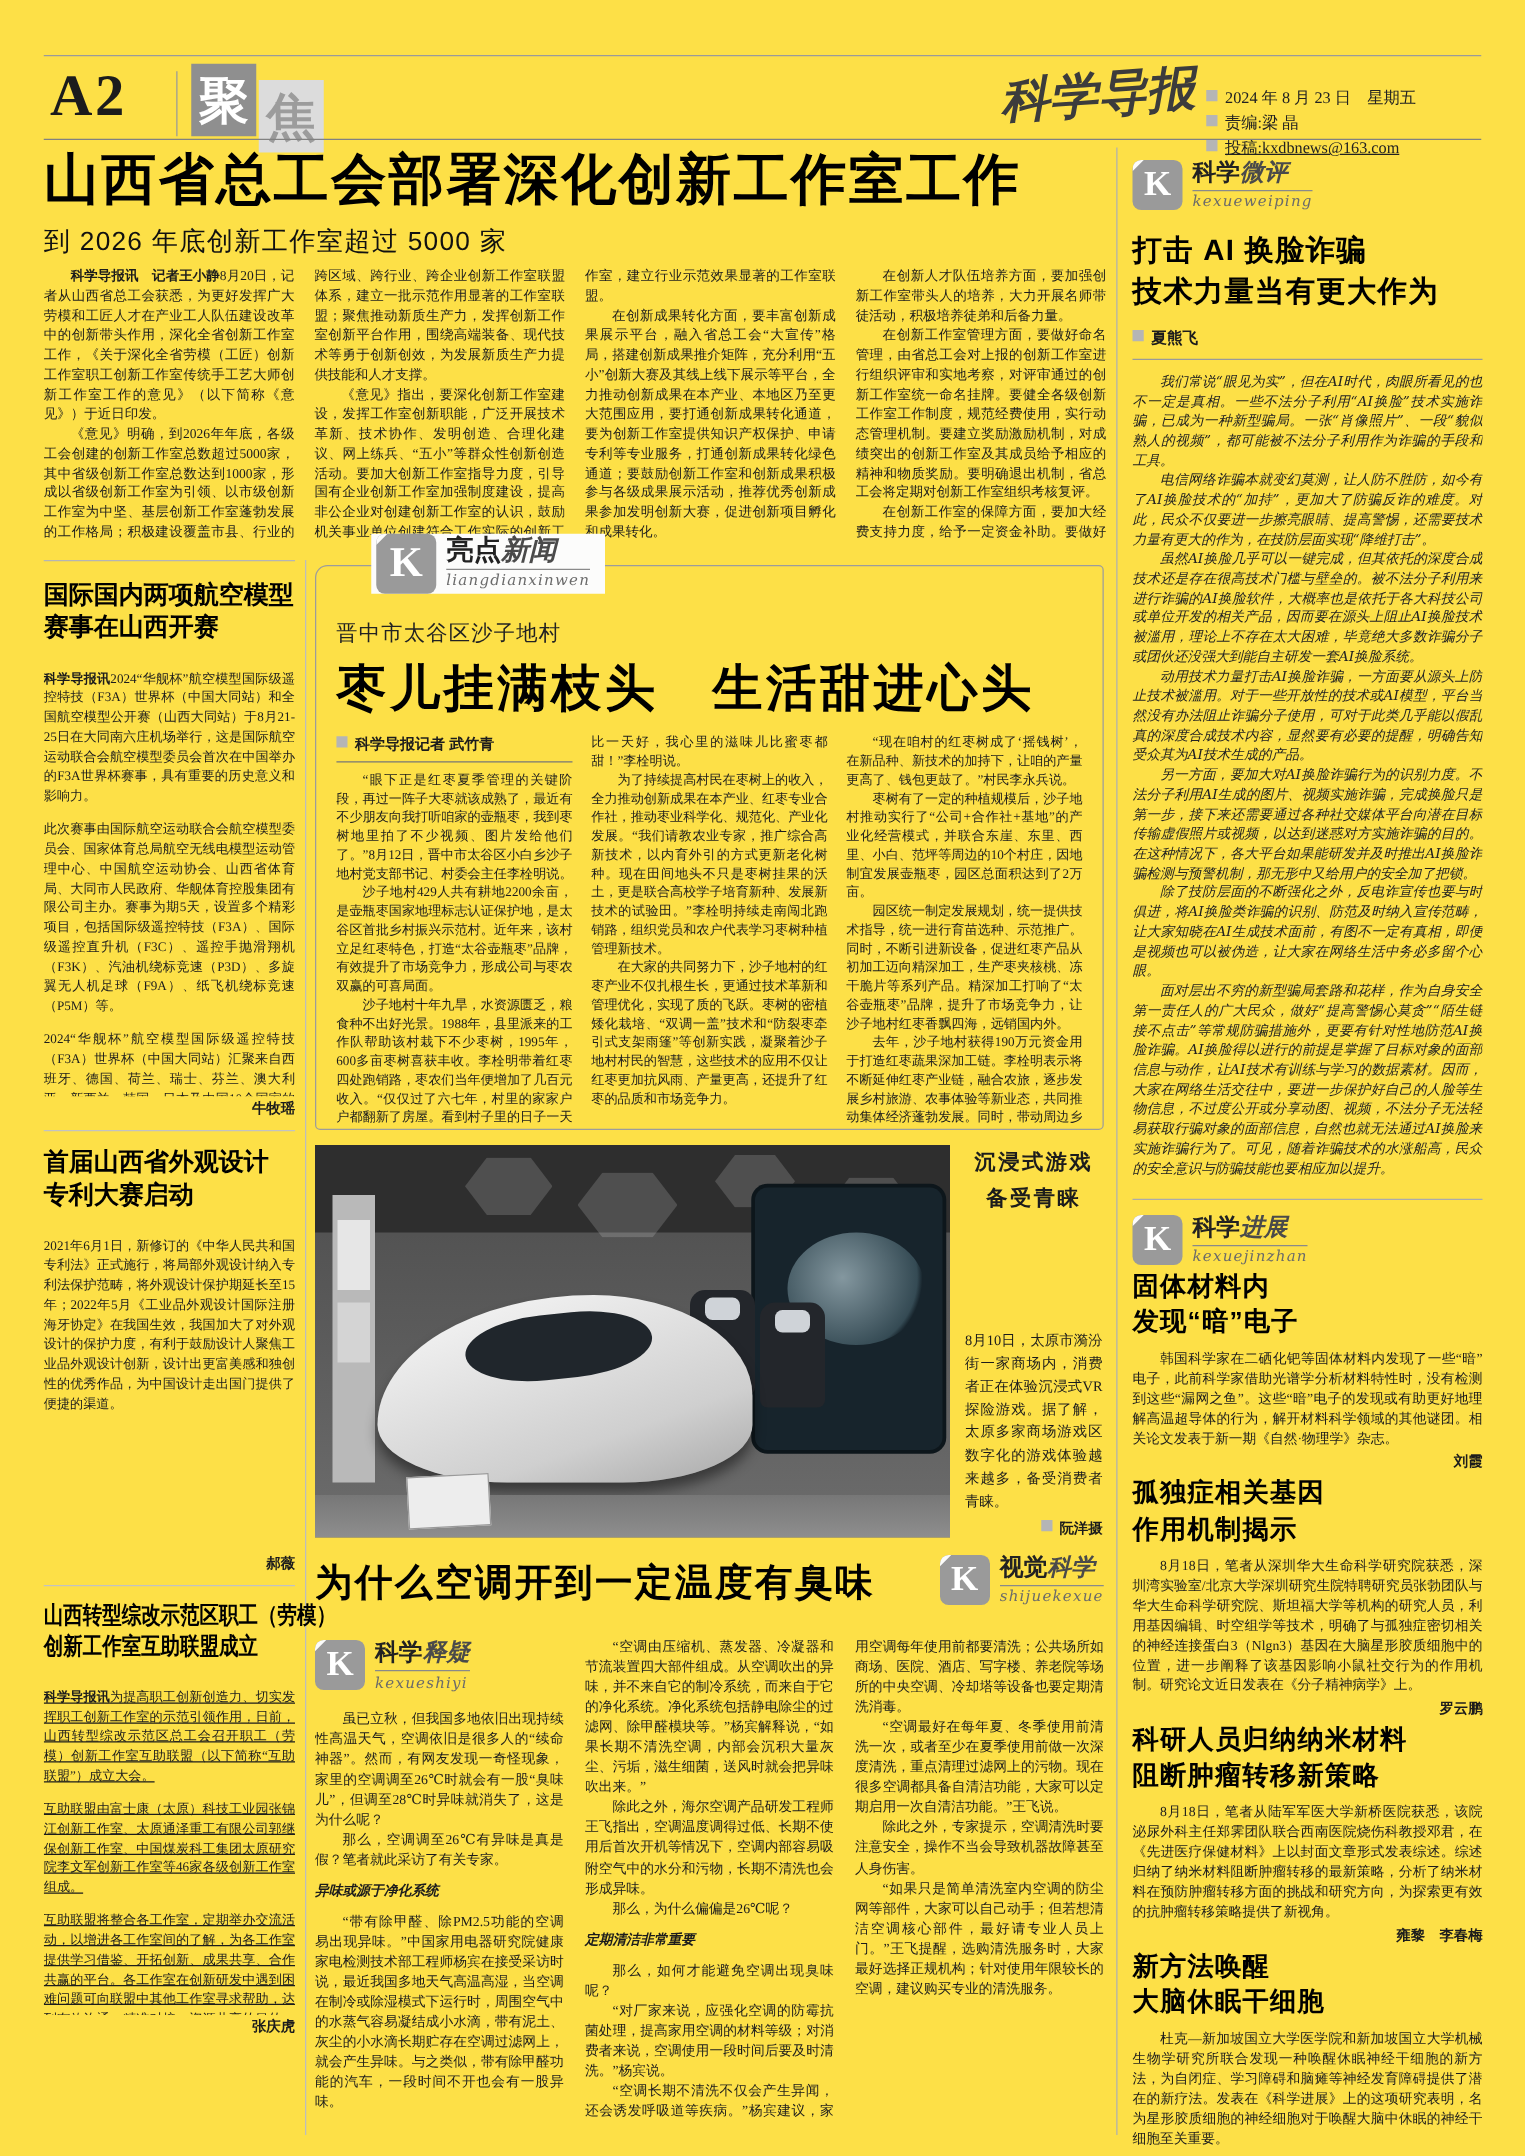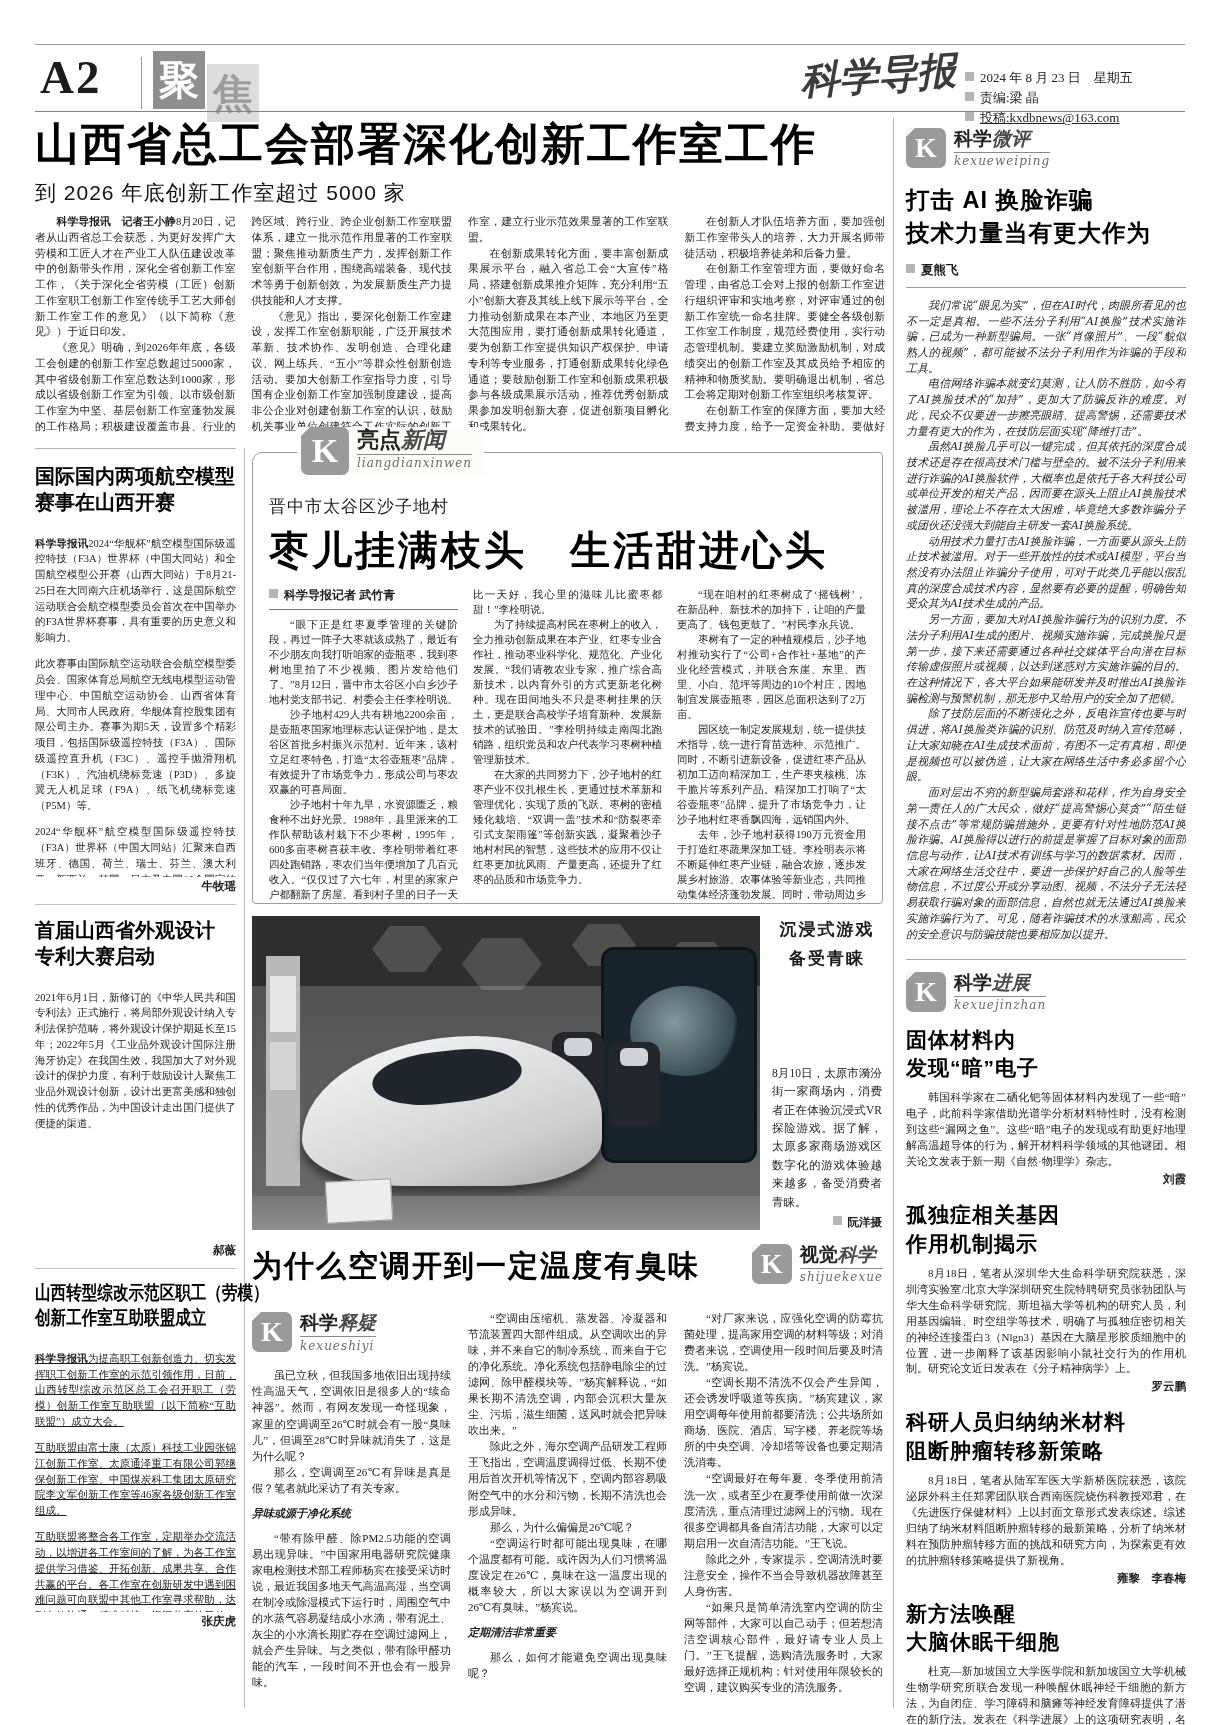--- a/index.html
+++ b/index.html
@@ -3,7 +3,7 @@
 <meta charset="utf-8">
 <style>
   html,body{margin:0;padding:0;background:#e8e8e6;}
-  .page{position:relative;width:1220px;height:1725px;margin:0 auto;background:#ffffff;
+  .page{position:relative;width:1220px;height:1725px;margin:0 auto;background:#fde047;
         font-family:"Liberation Serif","DejaVu Serif",serif;color:#1c1c1c;overflow:hidden;}
   .abs{position:absolute;}
   

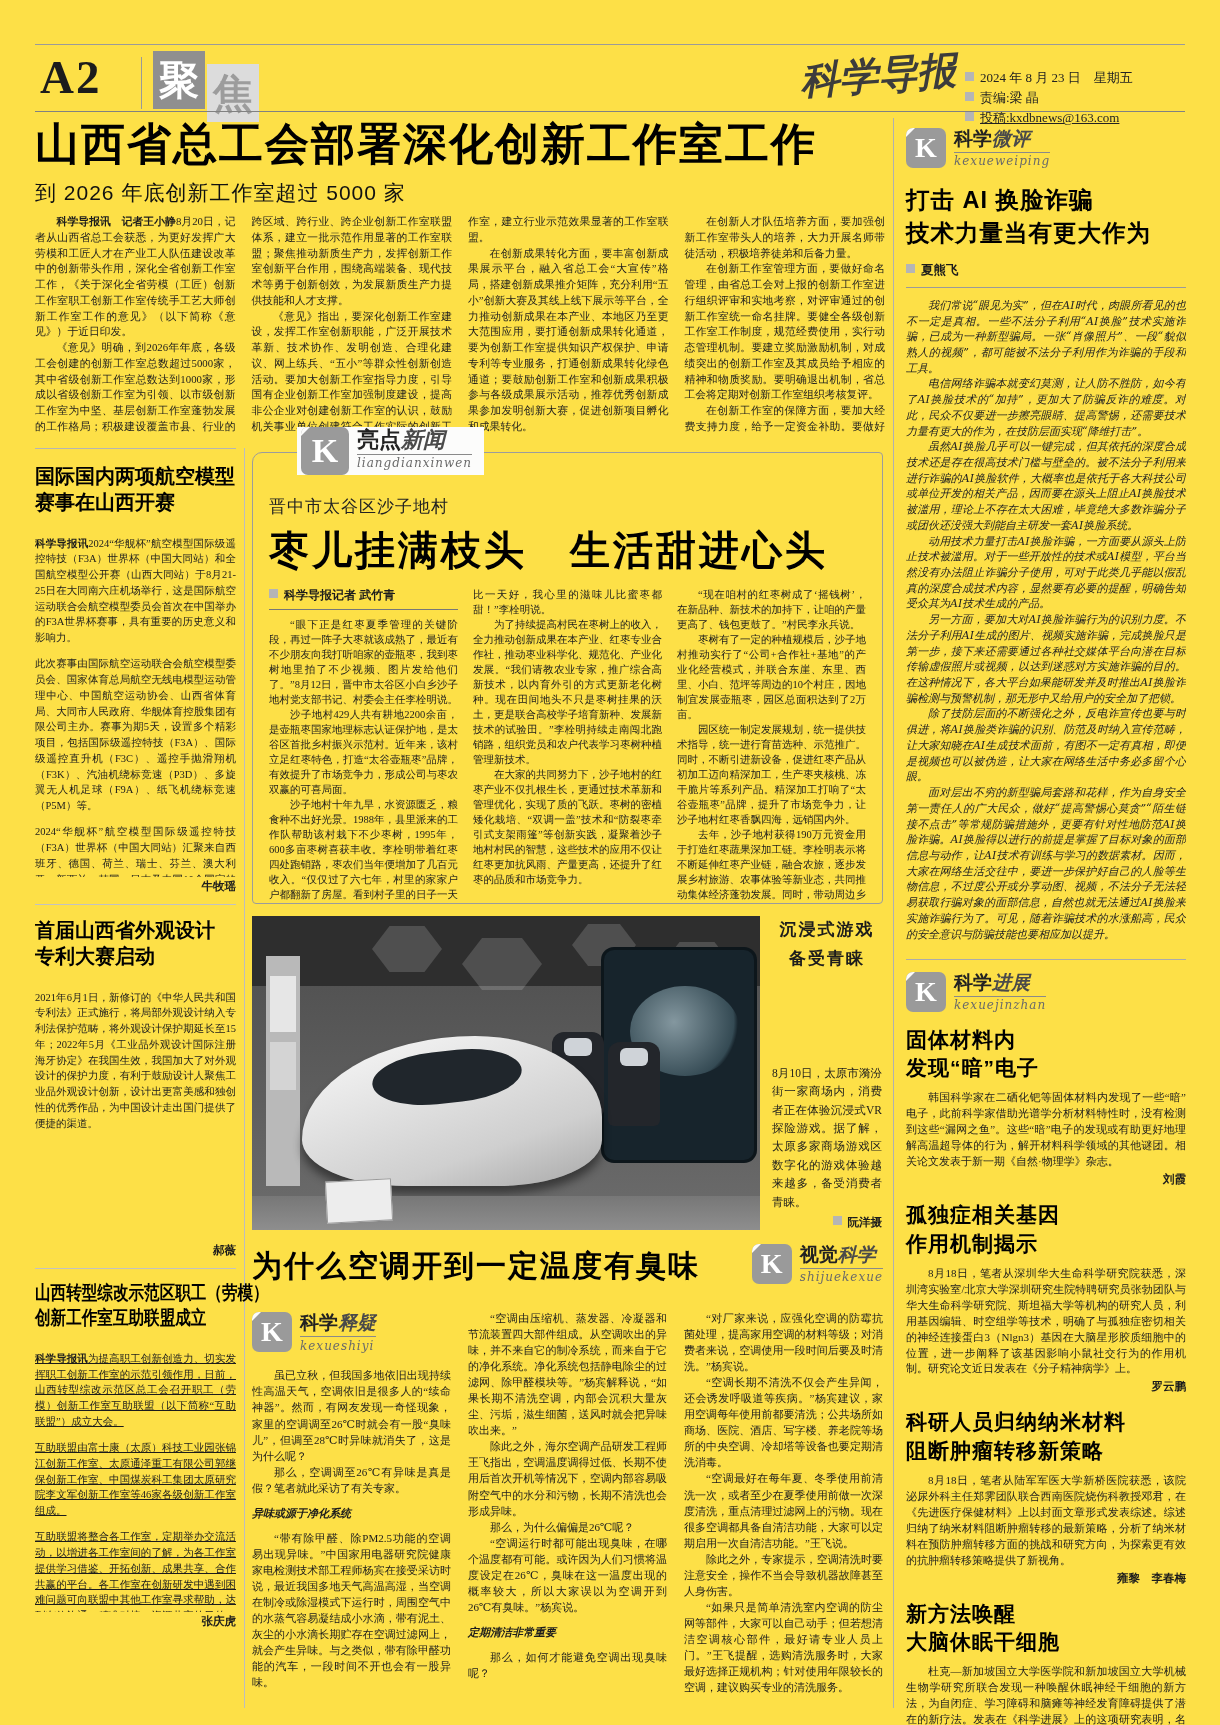--- a/index.html
+++ b/index.html
@@ -100,7 +100,7 @@
            font-style:italic;font-family:"DejaVu Serif",serif;color:#222;}
   .op-body p{margin:0;text-indent:2em;}
   .hr2{border-top:1px solid #ababab;margin:13px 0 12px;}
-  .p-art{margin-top:14px;}
+  .p-art{margin-top:4px;}
   .p-art h4{margin:0;font-family:"Liberation Sans",sans-serif;font-weight:900;font-size:21px;line-height:1.35;letter-spacing:1px;color:#000;}
   .p-art .bd{margin-top:8px;font-size:11px;line-height:1.45;text-align:justify;}
   .p-art .bd p{margin:0;text-indent:2em;}

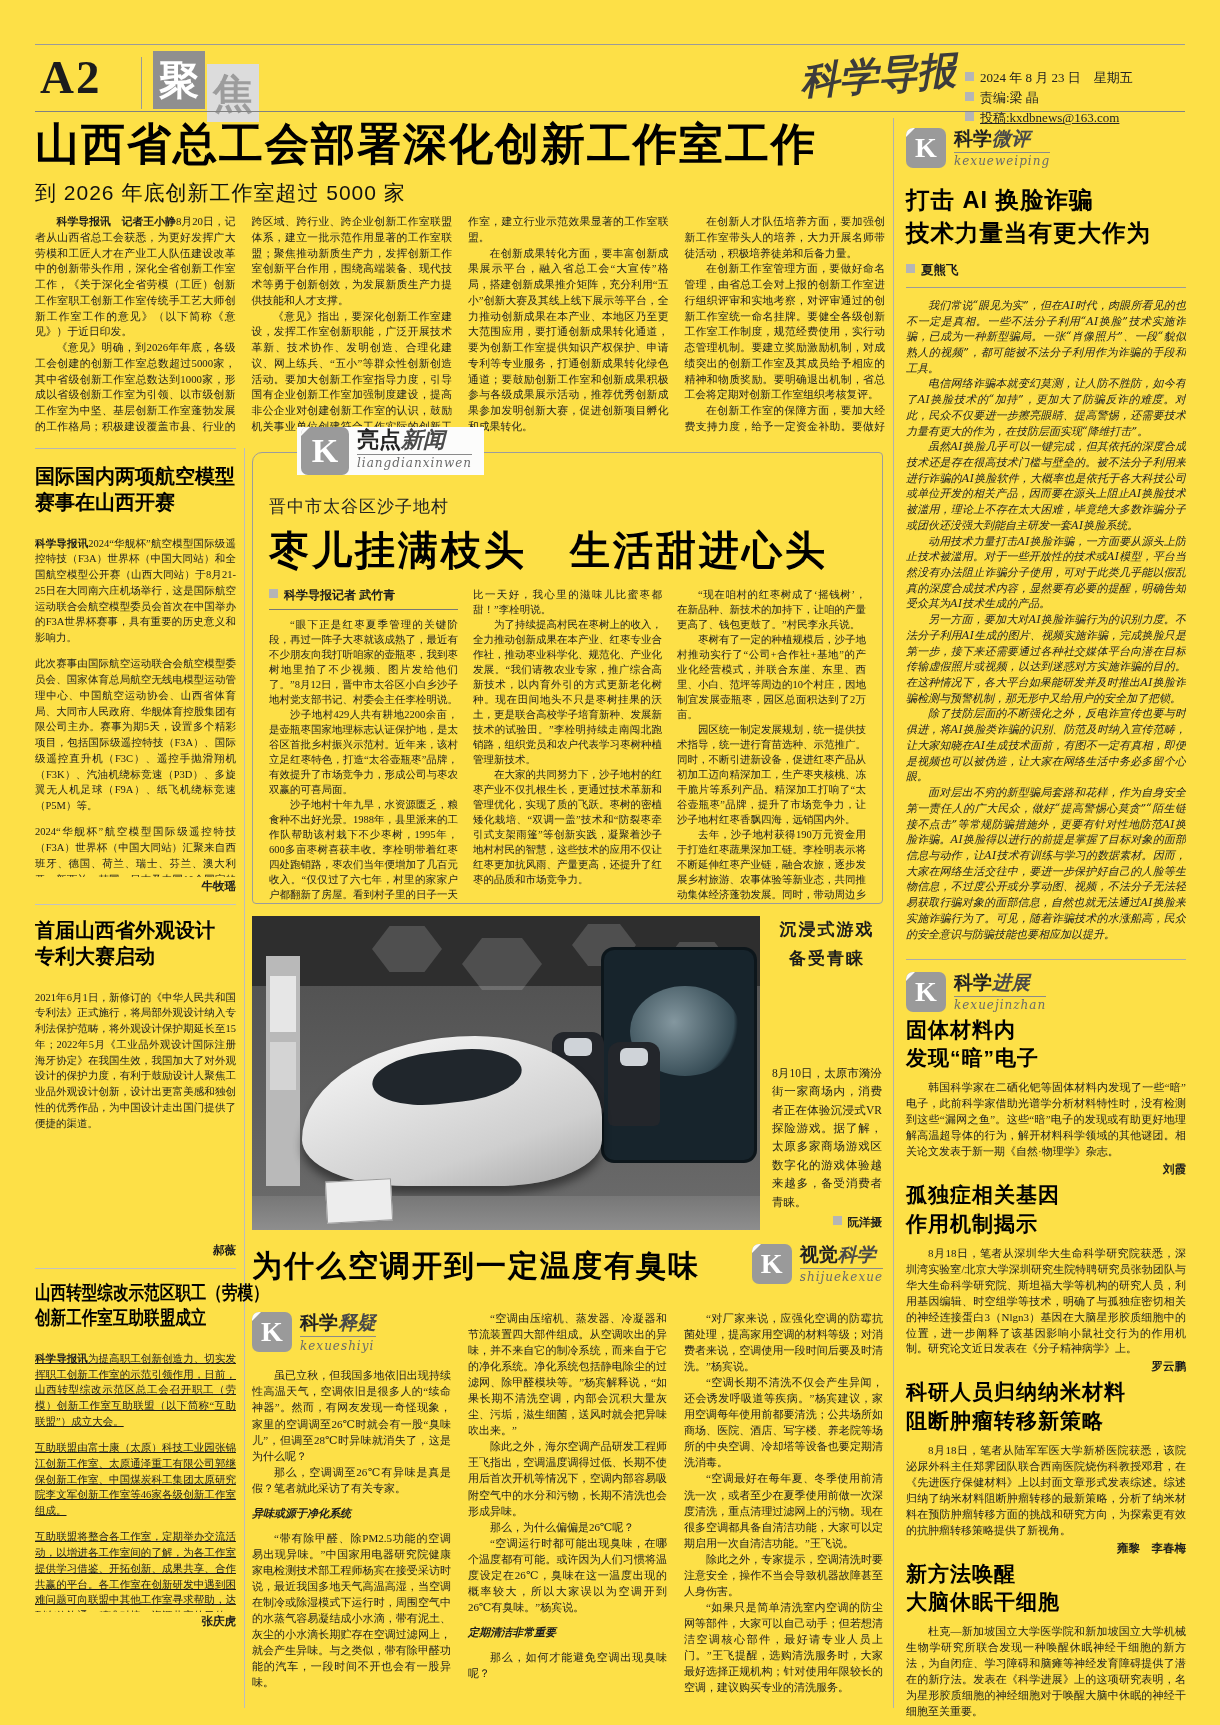--- a/index.html
+++ b/index.html
@@ -261,7 +261,6 @@
       <p>“空调由压缩机、蒸发器、冷凝器和节流装置四大部件组成。从空调吹出的异味，并不来自它的制冷系统，而来自于它的净化系统。净化系统包括静电除尘的过滤网、除甲醛模块等。”杨宾解释说，“如果长期不清洗空调，内部会沉积大量灰尘、污垢，滋生细菌，送风时就会把异味吹出来。”</p>
       <p>除此之外，海尔空调产品研发工程师王飞指出，空调温度调得过低、长期不使用后首次开机等情况下，空调内部容易吸附空气中的水分和污物，长期不清洗也会形成异味。</p>
       <p>那么，为什么偏偏是26℃呢？</p>
-      <p>“空调运行时都可能出现臭味，在哪个温度都有可能。或许因为人们习惯将温度设定在26℃，臭味在这一温度出现的概率较大，所以大家误以为空调开到26℃有臭味。”杨宾说。</p>
       <div class="ac-sub">定期清洁非常重要</div>
       <p>那么，如何才能避免空调出现臭味呢？</p>
       <p>“对厂家来说，应强化空调的防霉抗菌处理，提高家用空调的材料等级；对消费者来说，空调使用一段时间后要及时清洗。”杨宾说。</p>

